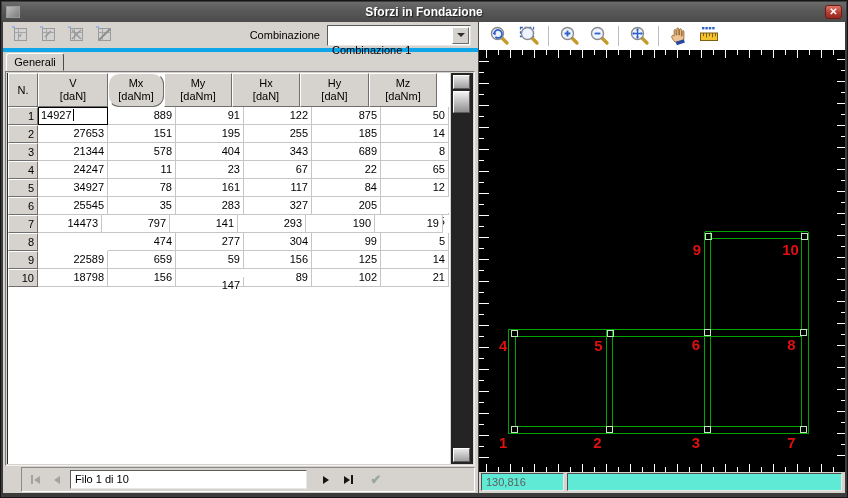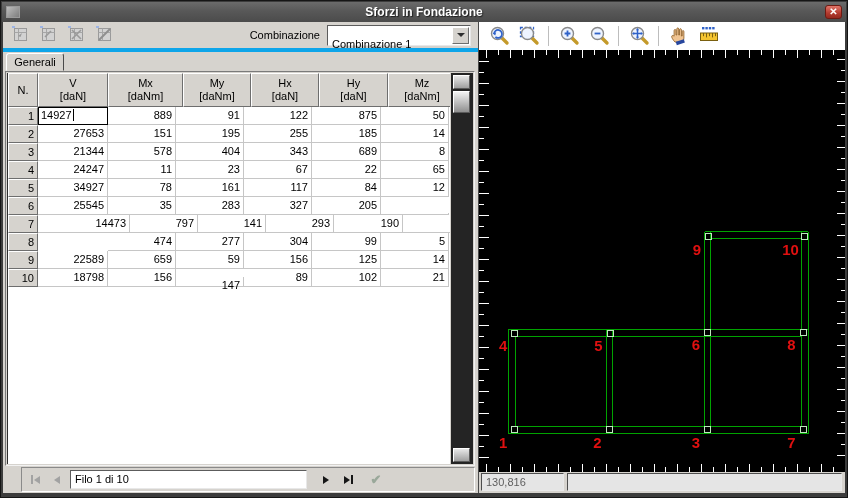--- a/index.html
+++ b/index.html
@@ -45,7 +45,7 @@
     position:relative;width:144px;height:21px;background:#fff;
     border:1px solid;border-color:#5c5c5c #e8e8e8 #e8e8e8 #5c5c5c;
   }
-  .combo-value{position:absolute;left:4px;top:12px;font-size:11px;color:#000;}
+  .combo-value{position:absolute;left:4px;top:18px;font-size:11px;color:#000;}
   .combo-arrow{
     position:absolute;right:1px;top:1px;bottom:1px;width:17px;
     background:#d6d3ce;border:1px solid;border-color:#fff #6e6e6e #6e6e6e #fff;

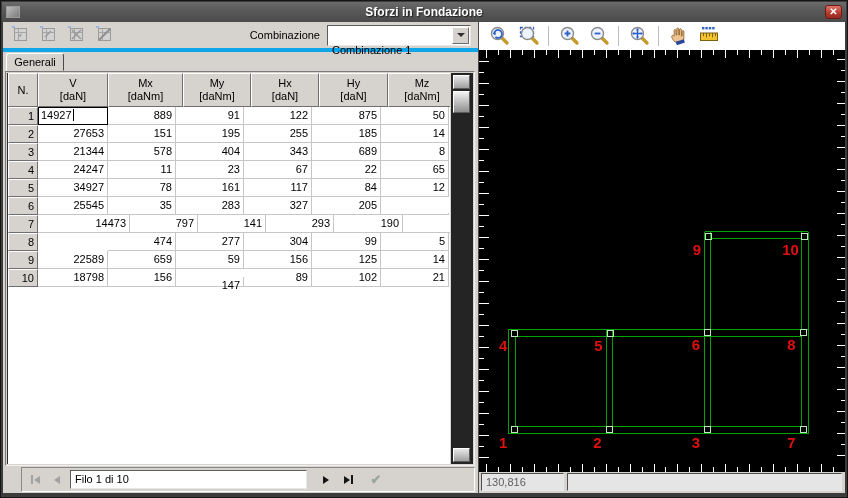--- a/index.html
+++ b/index.html
@@ -201,7 +201,7 @@
                   <span>V</span>
                   <span>[daN]</span>
                 </div>
-                <div class="hcell" style="width: 75px;">
+                <div class="hcell" style="width: 56px; border-radius: 11px;">
                   <span>Mx</span>
                   <span>[daNm]</span>
                 </div>

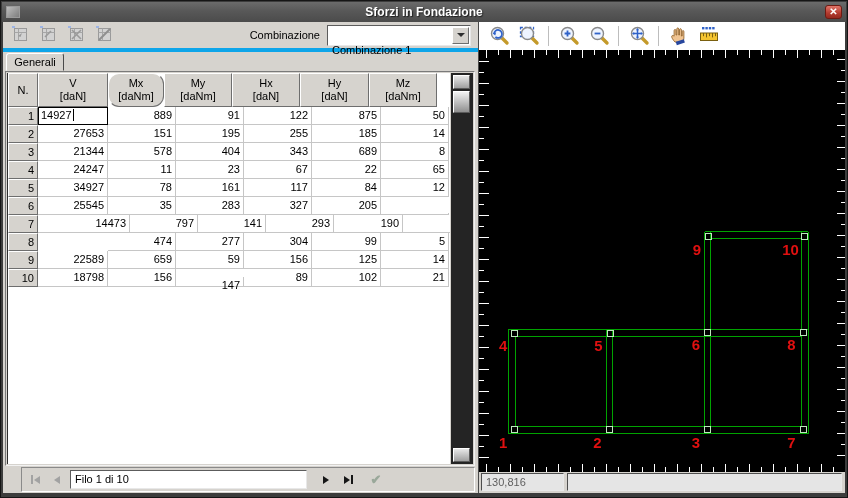--- a/index.html
+++ b/index.html
@@ -278,7 +278,7 @@
               </div>
               <div class="g-row">
                 <div class="rh">7</div>
-                <div class="dcell" style="width: 92px;">14473</div>
+                <div class="dcell" style="width: 64px;">14473</div>
                 <div class="dcell" style="width: 68px;">797</div>
                 <div class="dcell" style="width: 68px;">141</div>
                 <div class="dcell" style="width: 68px;">293</div>

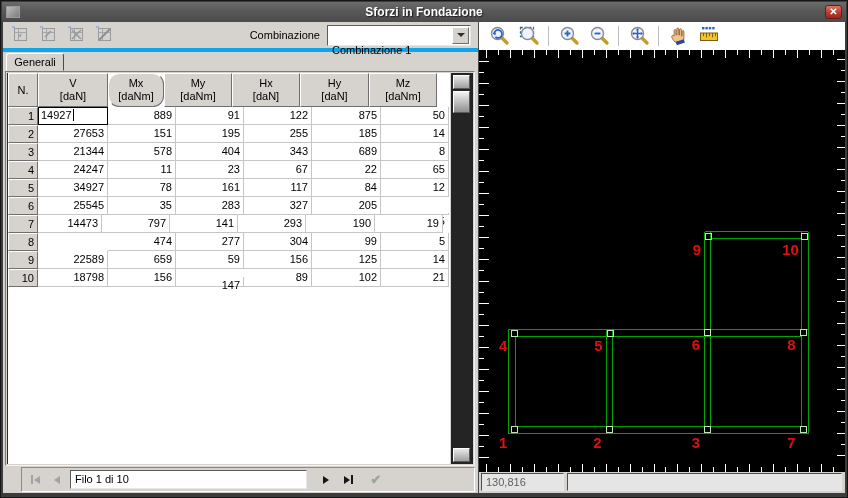--- a/index.html
+++ b/index.html
@@ -117,7 +117,7 @@
   .cad-canvas svg{position:absolute;inset:0;width:100%;height:100%;}
   .cad-status{height:21px;background:#d6d3ce;display:flex;gap:3px;padding:1px 3px 2px 2px;}
   .status-field{
-    background:#e5e5e5;border:1px solid;border-color:#4e4e4e #e8e8e8 #e8e8e8 #4e4e4e;
+    background:#5eead4;border:1px solid;border-color:#4e4e4e #e8e8e8 #e8e8e8 #4e4e4e;
     font-size:11px;line-height:16px;padding-left:4px;color:#5e5e5e;
   }
   .status-field.coord{width:83px;}

